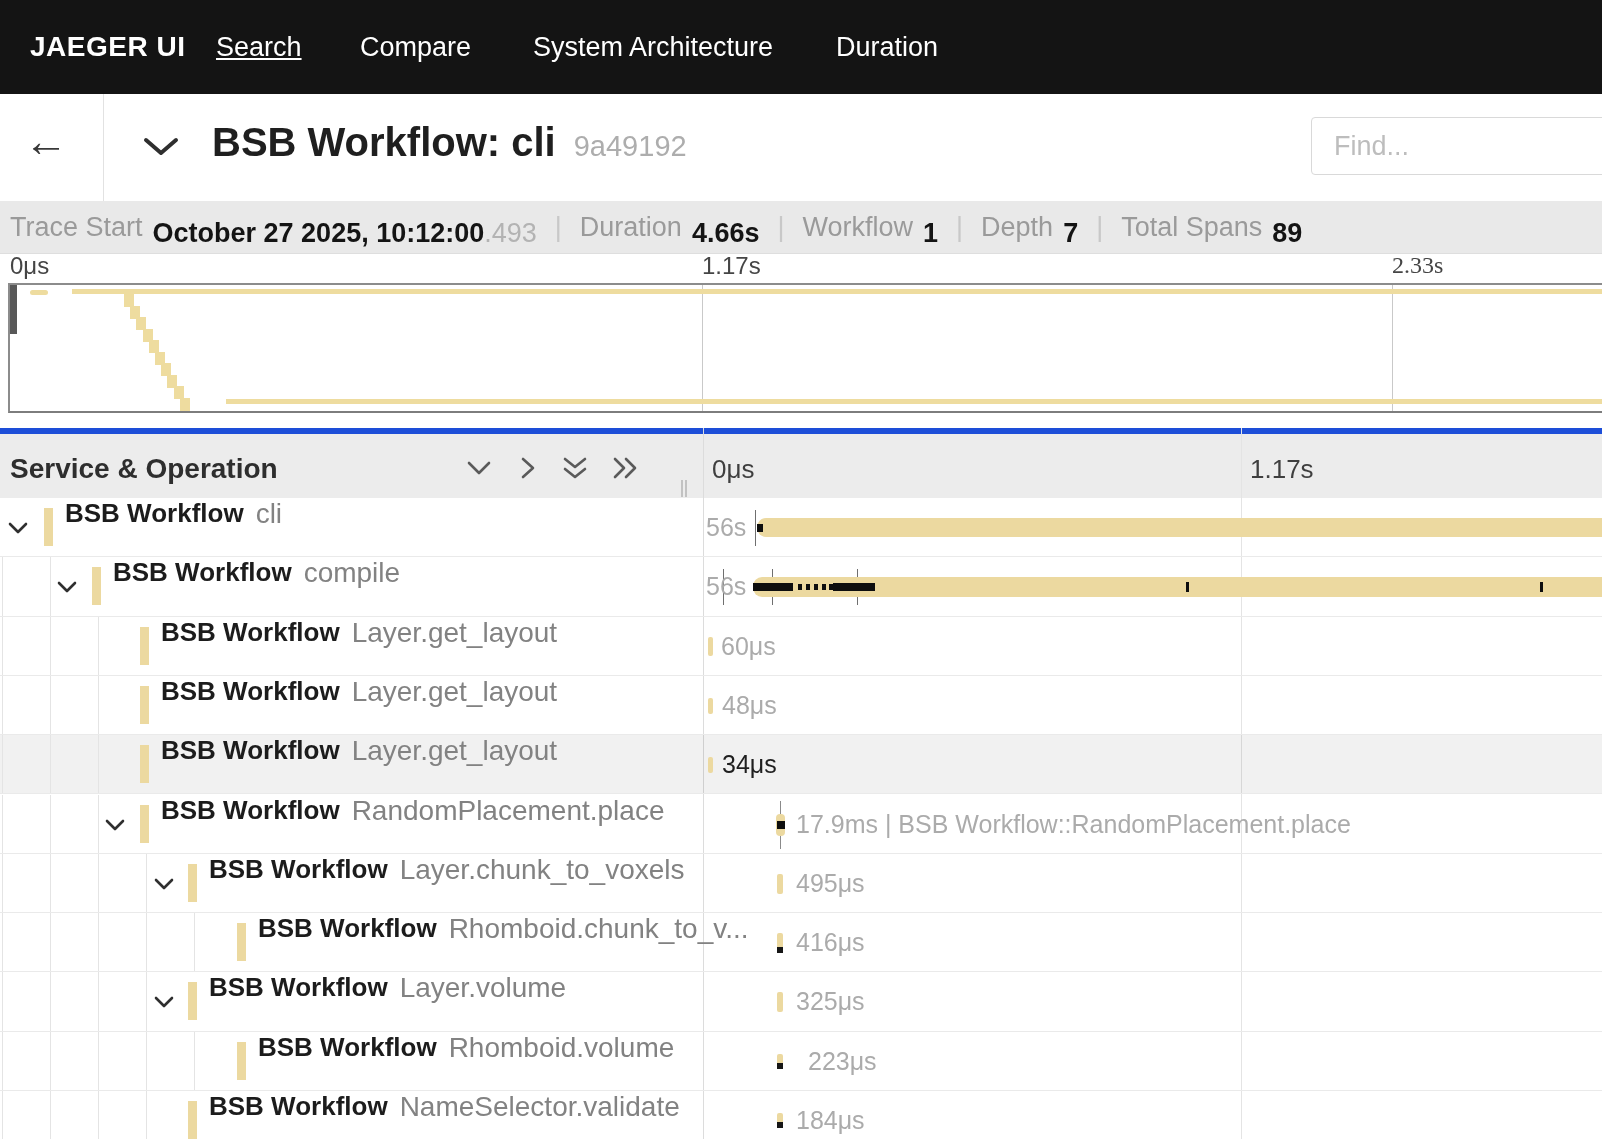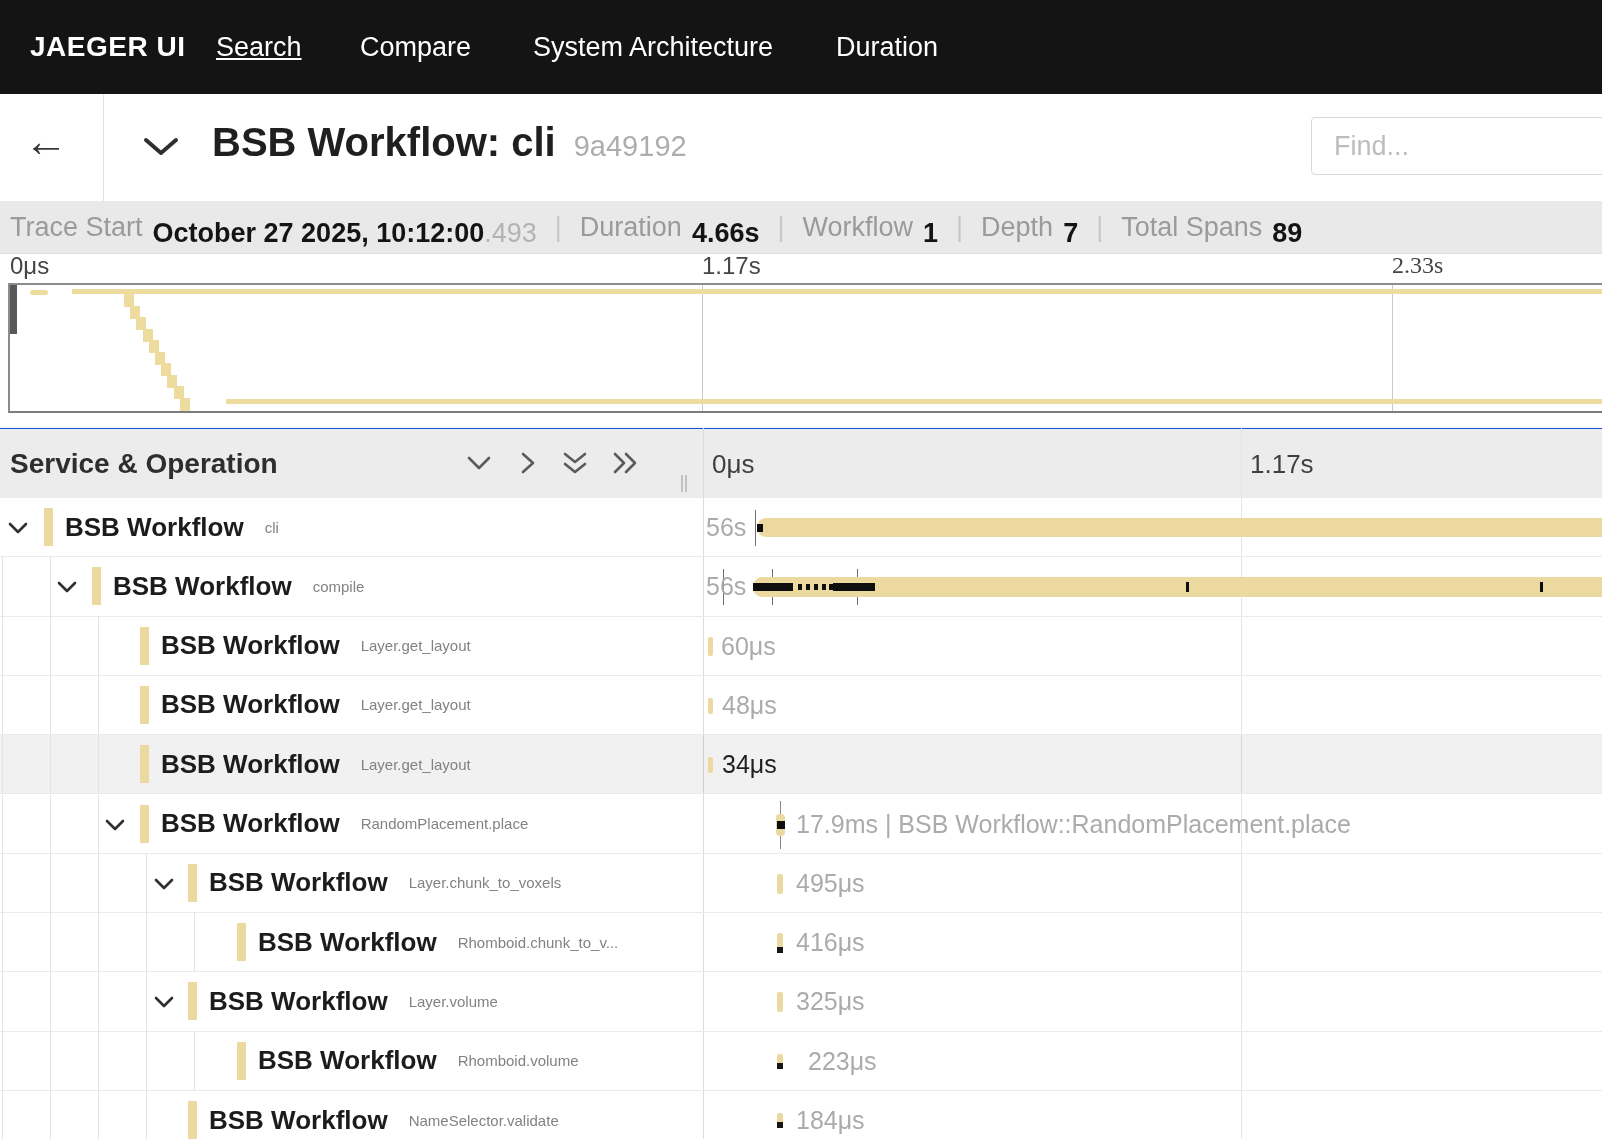--- a/index.html
+++ b/index.html
@@ -44,7 +44,7 @@
 
   
   .tbl-header{position:absolute;left:0;top:428px;width:100%;height:70px;background:#ececec;
-              border-top:1px solid #1d4ed8;box-sizing:border-box;}
+              border-top:6px solid #1d4ed8;box-sizing:border-box;}
   .tbl-title{position:absolute;left:10px;top:0;height:70px;line-height:70px;
              font-size:28px;font-weight:bold;color:#2e2e2e;}
   .hicon{position:absolute;top:21px;cursor:pointer;}

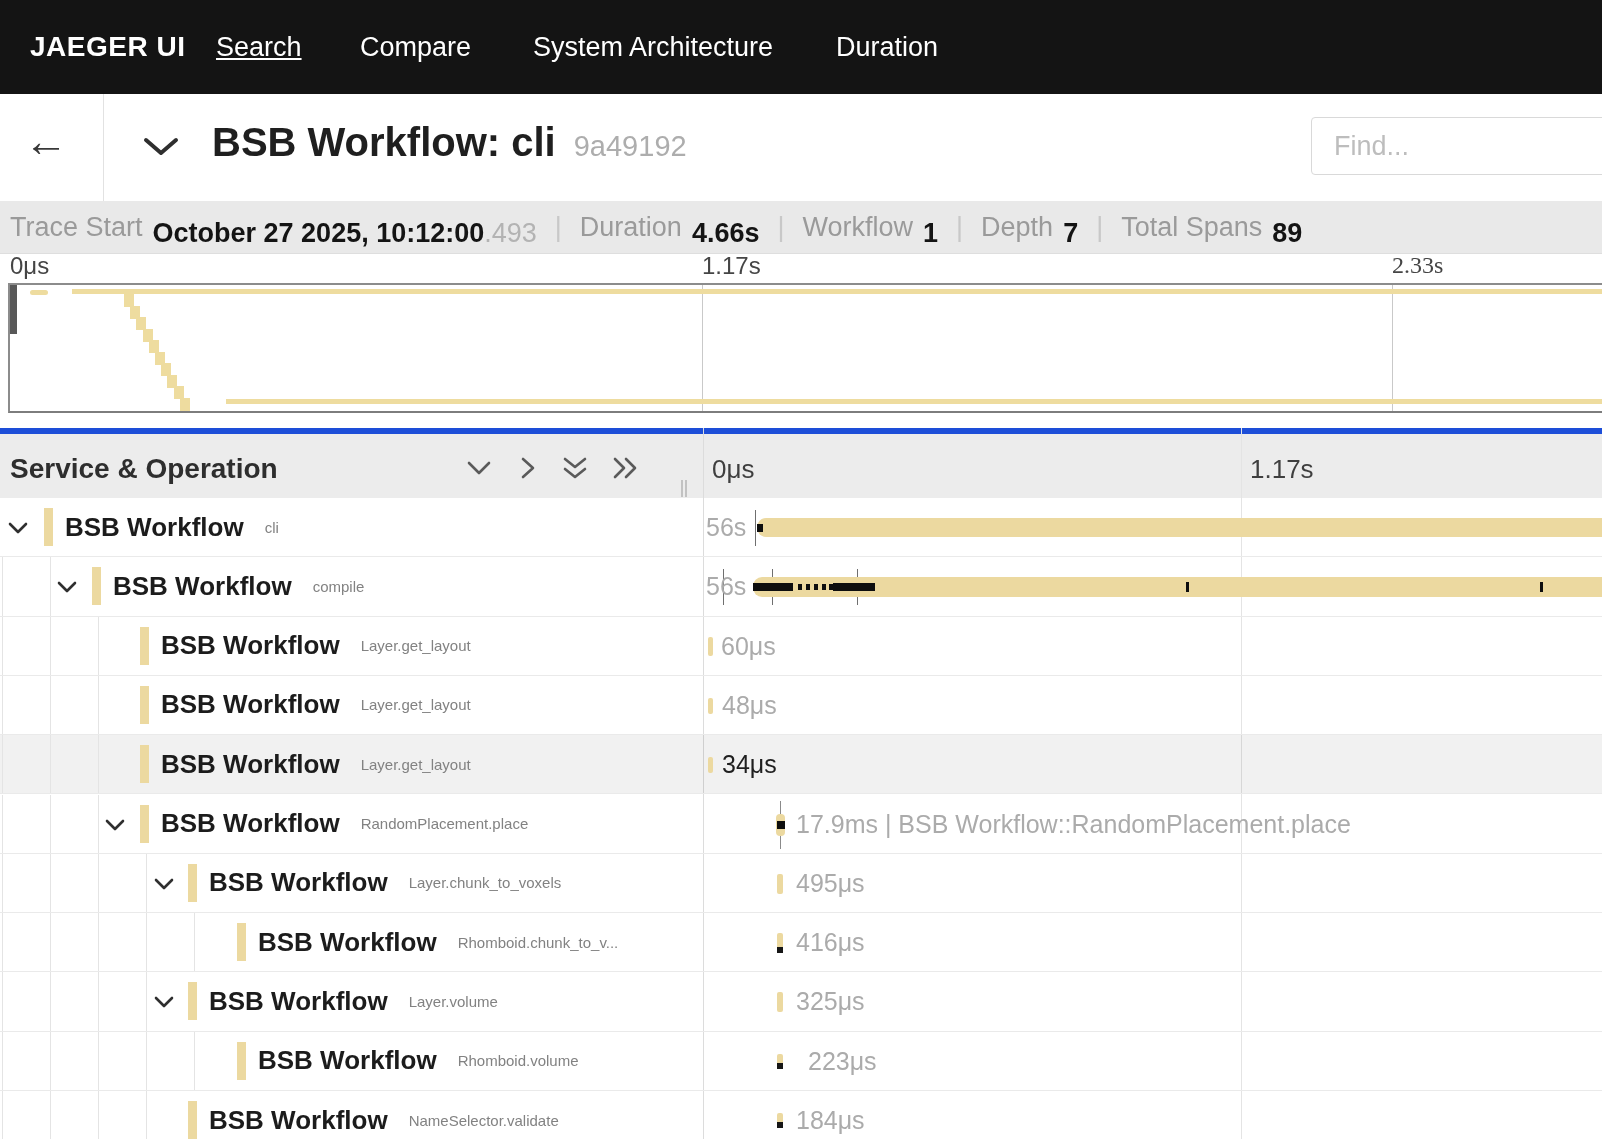--- a/index.html
+++ b/index.html
@@ -64,7 +64,7 @@
   .guide{position:absolute;top:0;bottom:0;width:1px;background:#e4e4e4;}
   .stripe{position:absolute;top:10px;width:9px;height:38px;background:#ecd9a0;}
   .row-chev{position:absolute;top:23px;}
-  .svc-wrap{position:absolute;top:0;height:58px;display:flex;align-items:center;gap:21px;white-space:nowrap;}
+  .svc-wrap{position:absolute;top:0;height:58px;display:flex;align-items:flex-start;gap:12px;white-space:nowrap;}
   .svc{font-size:26px;font-weight:bold;color:#1c1c1c;}
   .op{font-size:15px;color:#828282;}
   .dur{position:absolute;top:0;height:58px;line-height:58px;font-size:25px;color:#ababab;white-space:nowrap;}

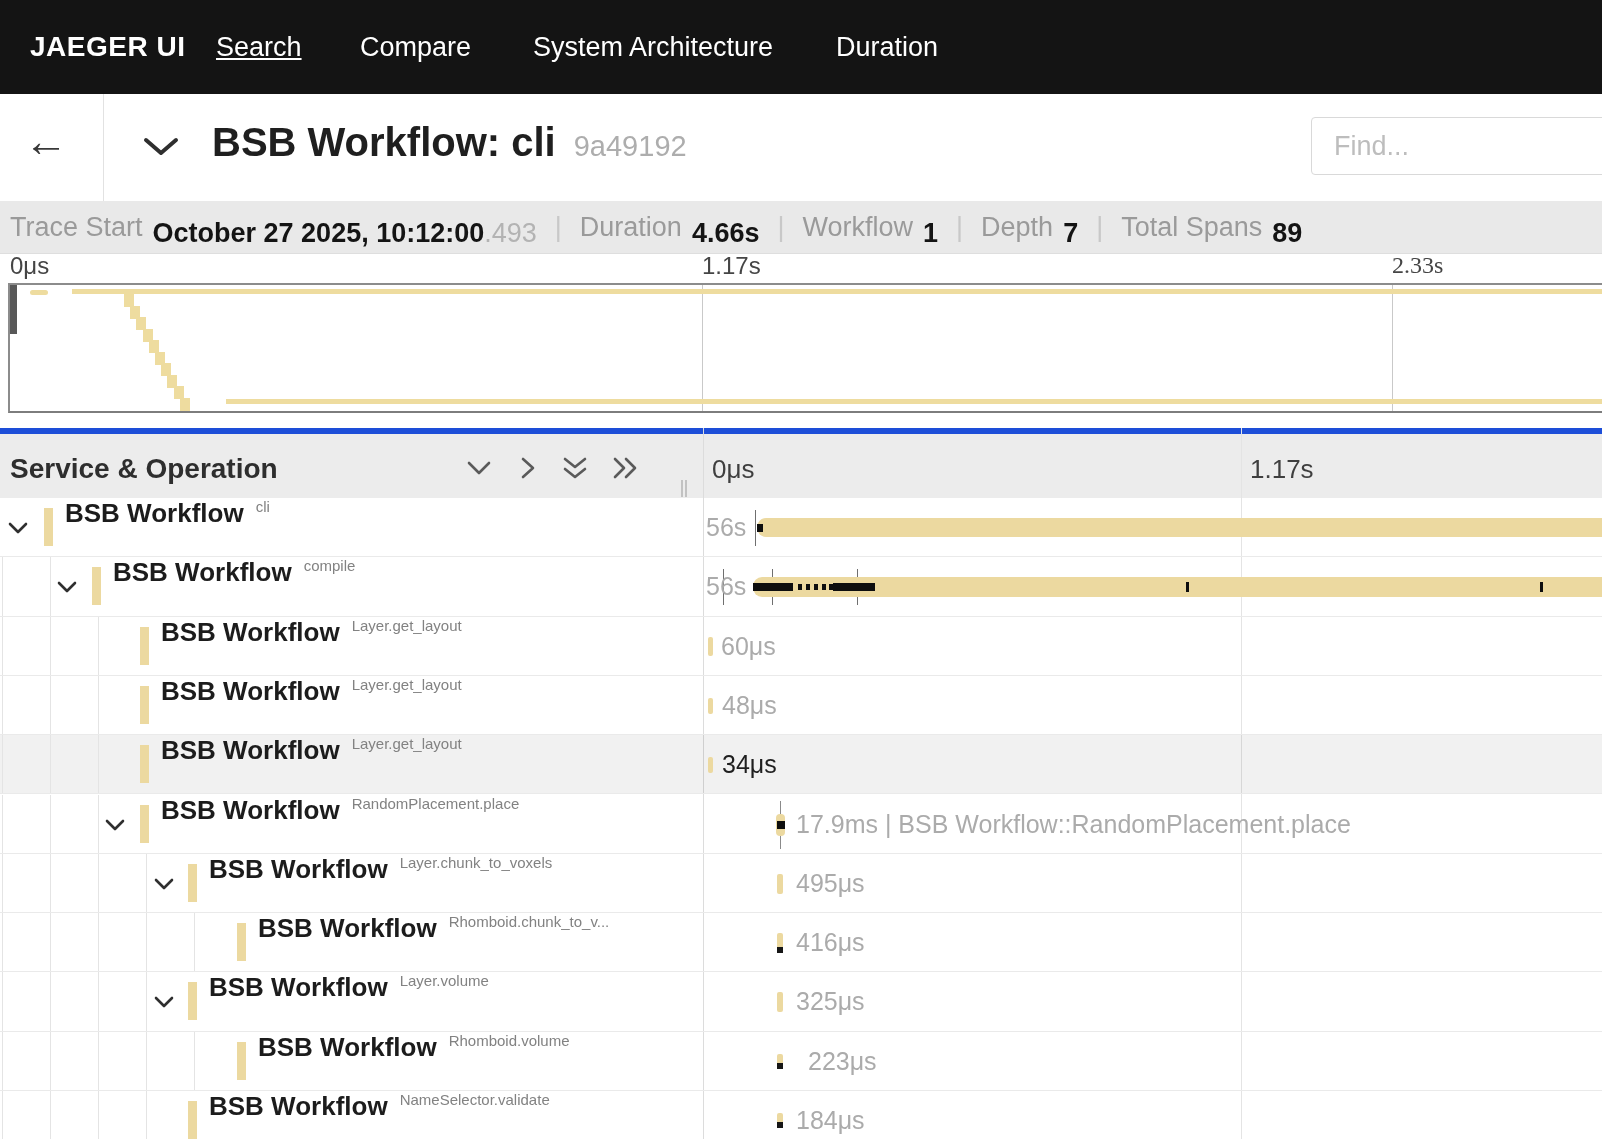--- a/index.html
+++ b/index.html
@@ -66,7 +66,7 @@
   .row-chev{position:absolute;top:23px;}
   .svc-wrap{position:absolute;top:0;height:58px;display:flex;align-items:flex-start;gap:12px;white-space:nowrap;}
   .svc{font-size:26px;font-weight:bold;color:#1c1c1c;}
-  .op{font-size:15px;color:#828282;}
+  .op{font-size:28px;color:#828282;}
   .dur{position:absolute;top:0;height:58px;line-height:58px;font-size:25px;color:#ababab;white-space:nowrap;}
   .dur.dark{color:#1f1f1f;}
   .tick-bar{position:absolute;background:#ecd9a0;border-radius:2px;}

